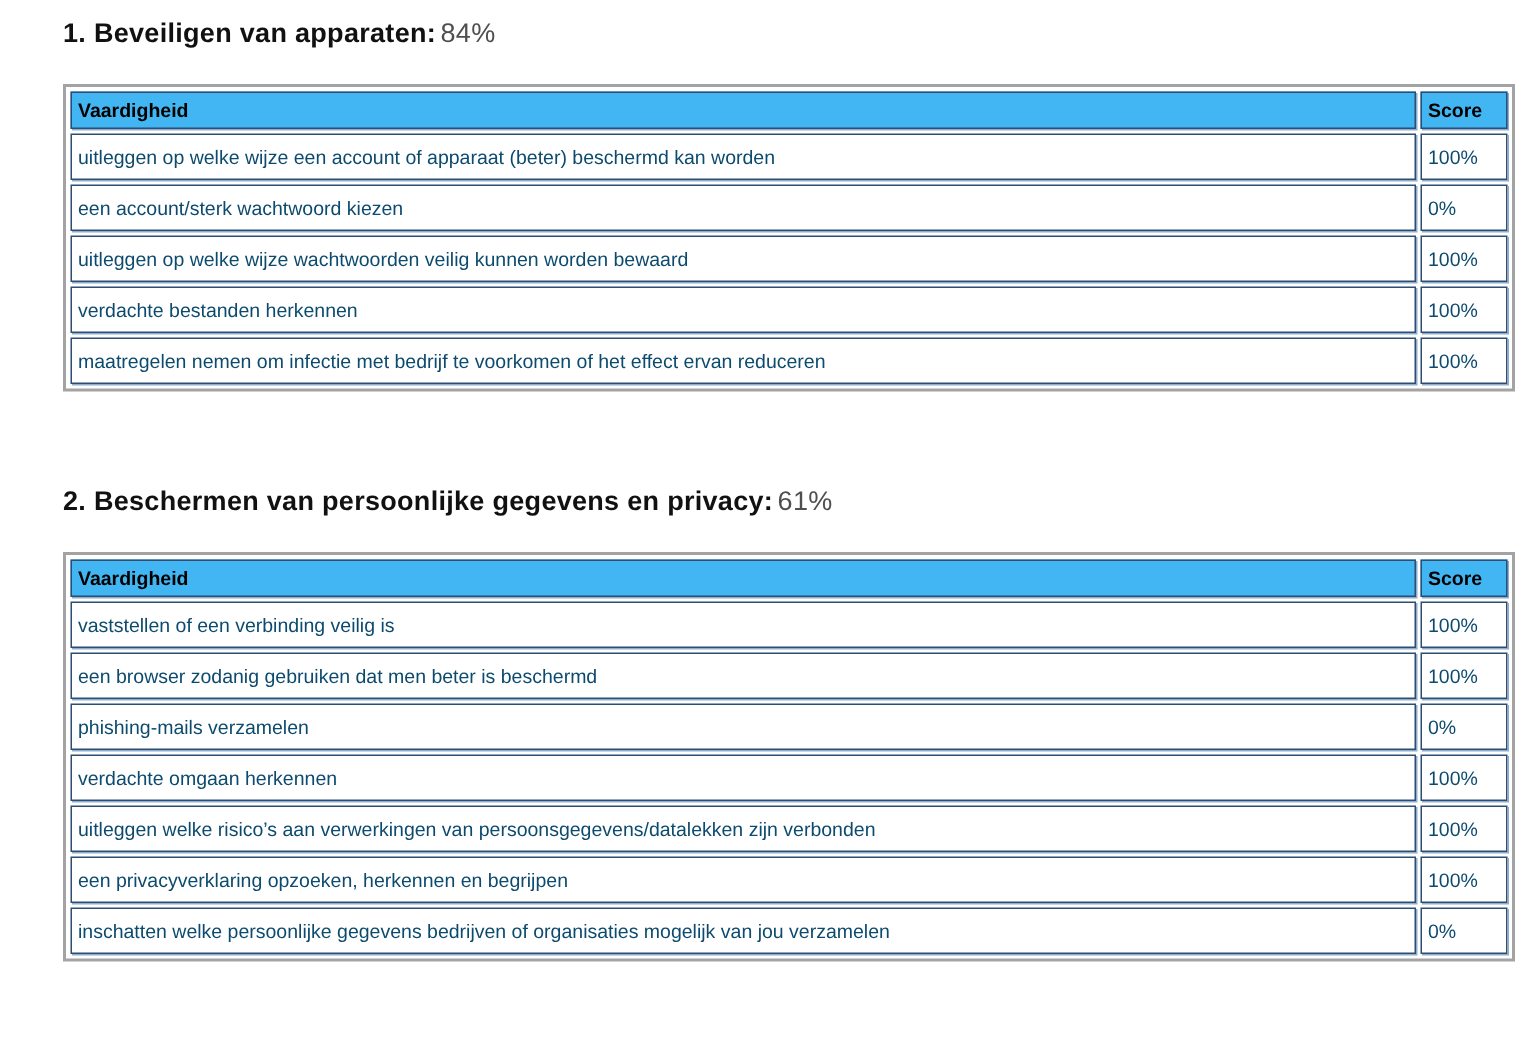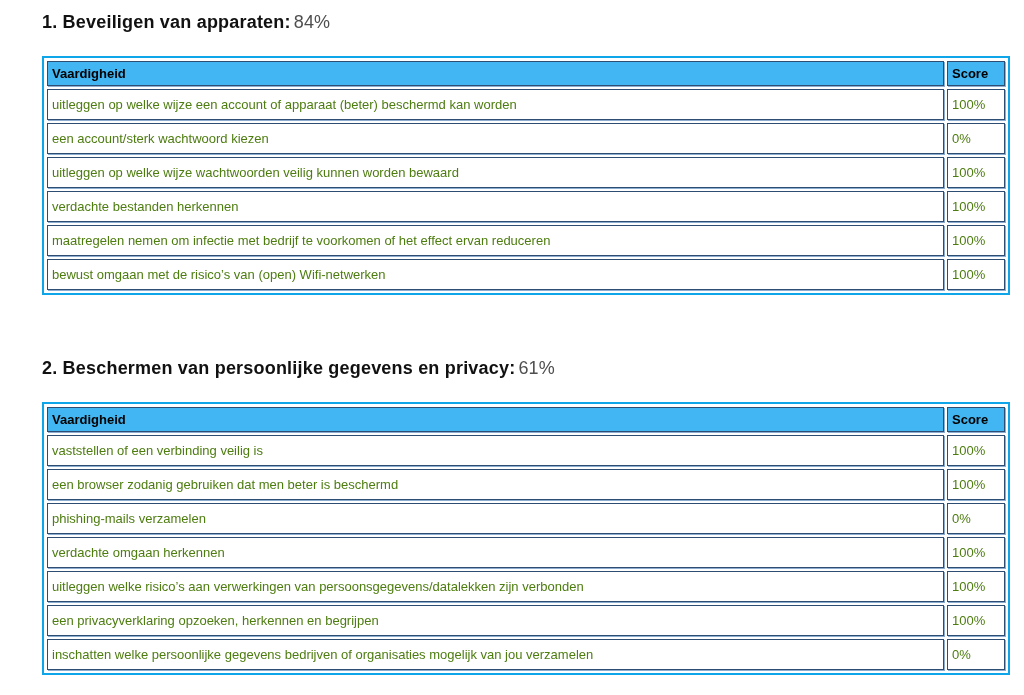--- a/index.html
+++ b/index.html
@@ -39,7 +39,7 @@
     table-layout: fixed;
     border-collapse: separate;
     border-spacing: 3px;
-    border: 2px solid #0ea5e9;
+    border: 2px solid #a3a3a3;
     background: #ffffff;
   }
   table.skills-table .score-col {

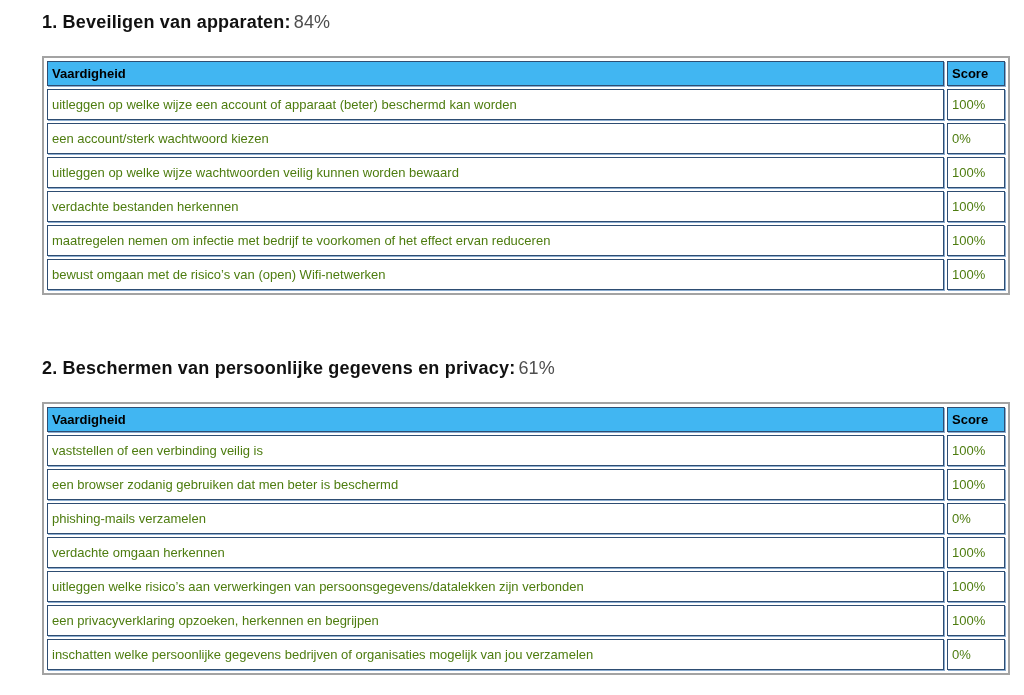--- a/index.html
+++ b/index.html
@@ -63,7 +63,7 @@
     height: 19px;
   }
   table.skills-table td {
-    color: #4d7c0f;
+    color: #0c4a6e;
     height: 25px;
   }
 </style>

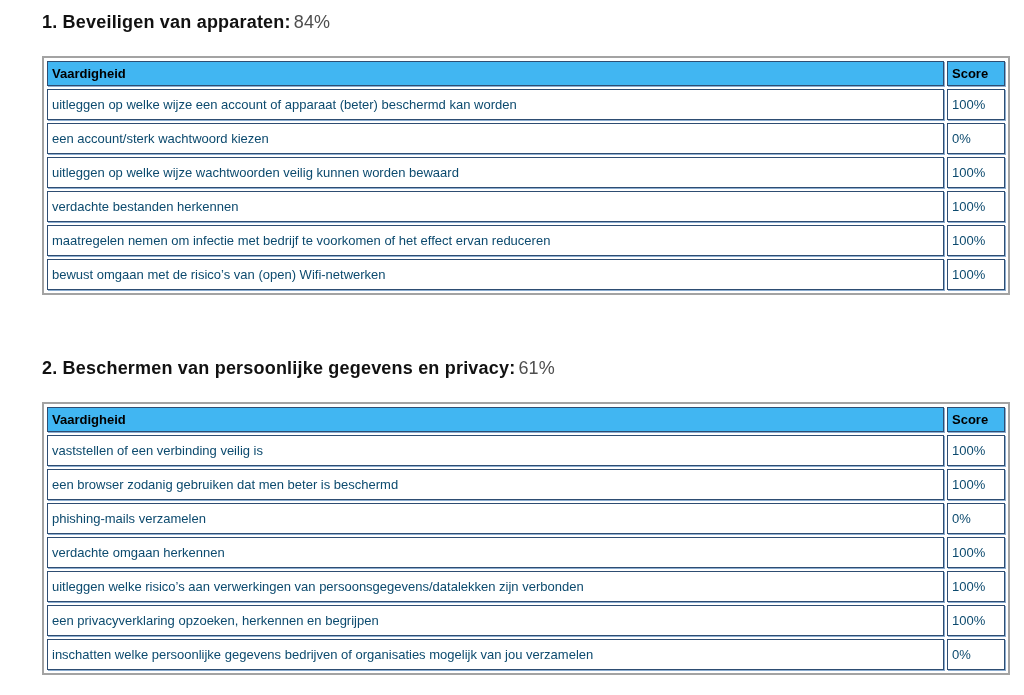--- a/index.html
+++ b/index.html
@@ -106,10 +106,6 @@
             <td>maatregelen nemen om infectie met bedrijf te voorkomen of het effect ervan reduceren</td>
             <td>100%</td>
           </tr>
-          <tr>
-            <td>bewust omgaan met de risico’s van (open) Wifi-netwerken</td>
-            <td>100%</td>
-          </tr>
         </tbody>
     </table>
   </section>

